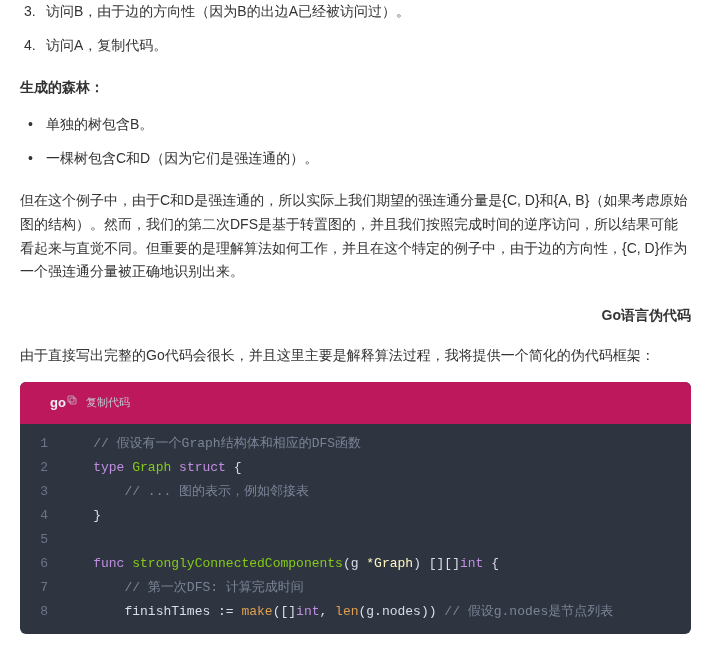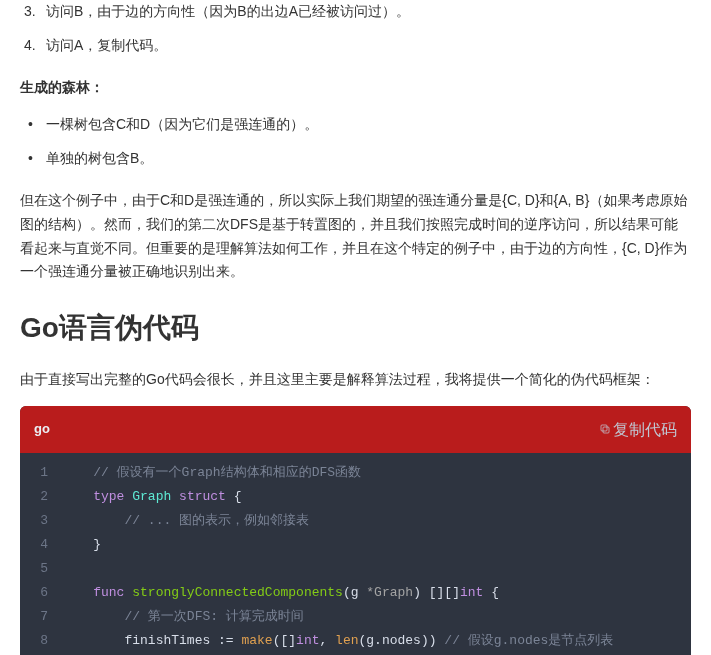--- a/index.html
+++ b/index.html
@@ -129,8 +129,8 @@
 <p class="strong-line">生成的森林：</p>
 
 <ul class="bullets">
+    <li>单独的树包含B。</li>
     <li>一棵树包含C和D（因为它们是强连通的）。</li>
-    <li>单独的树包含B。</li>
   </ul>
 
 <p class="para">但在这个例子中，由于C和D是强连通的，所以实际上我们期望的强连通分量是{C, D}和{A, B}（如果考虑原始图的结构）。然而，我们的第二次DFS是基于转置图的，并且我们按照完成时间的逆序访问，所以结果可能看起来与直觉不同。但重要的是理解算法如何工作，并且在这个特定的例子中，由于边的方向性，{C, D}作为一个强连通分量被正确地识别出来。</p>

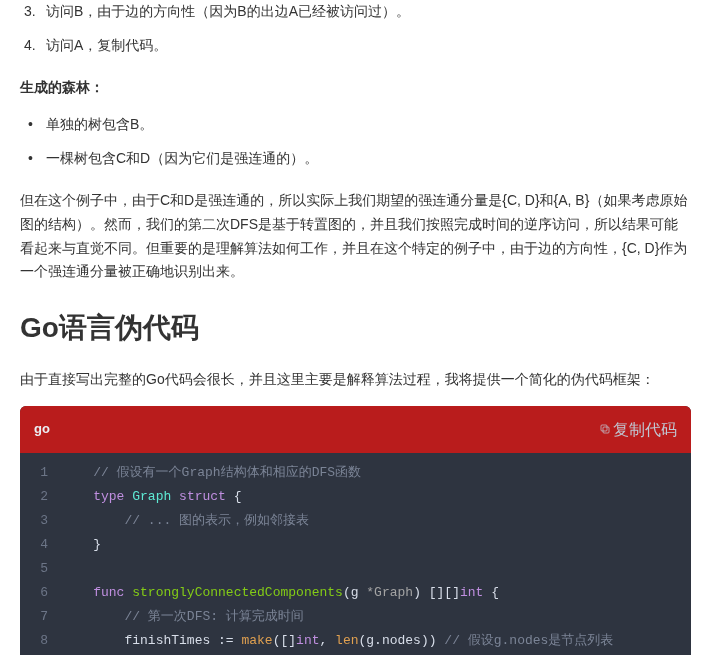--- a/index.html
+++ b/index.html
@@ -49,10 +49,11 @@
     margin-bottom: 20px;
   }
   h2.section {
-    font-size: 28px;
+    font-size: 14px;
     font-weight: 700;
     margin-bottom: 16px;
     margin-top: 8px;
+    text-align: right;
   }
   .code-block {
     background: #2e3440;

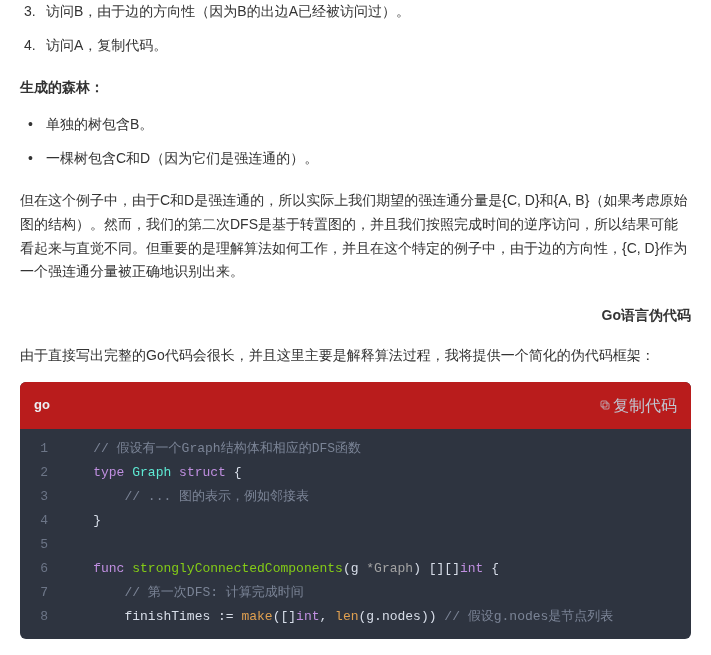--- a/index.html
+++ b/index.html
@@ -63,10 +63,10 @@
   }
   .code-header {
     display: flex;
-    justify-content: space-between;
+    justify-content: flex-start;
     align-items: center;
-    padding: 10px 14px;
-    background: #b91c1c;
+    padding: 10px 30px;
+    background: #be185d;
     color: #d8dee9;
     font-size: 13px;
   }

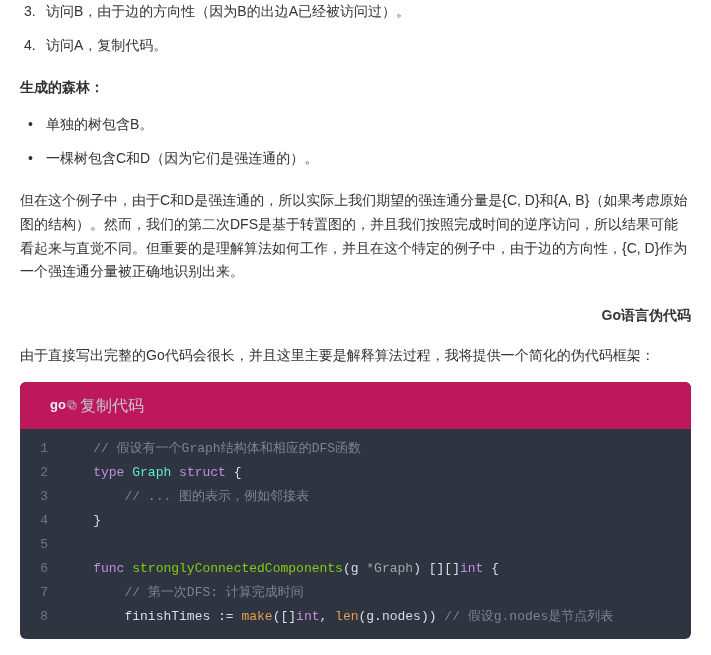--- a/index.html
+++ b/index.html
@@ -77,9 +77,9 @@
   .copy-btn {
     display: flex;
     align-items: center;
-    gap: 2px;
+    gap: 8px;
     color: #c0c6d1;
-    font-size: 16px;
+    font-size: 11px;
     cursor: pointer;
   }
   .copy-btn svg {

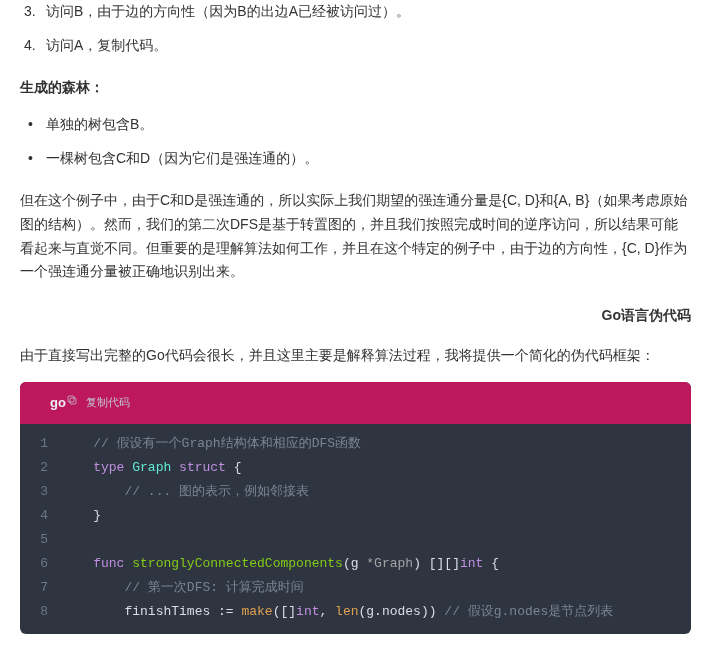--- a/index.html
+++ b/index.html
@@ -113,7 +113,7 @@
   .tok-comment { color: #7b8496; text-align: right; }
   .tok-keyword { color: #c08fe0; }
   .tok-ident { color: #d8dee9; }
-  .tok-type { color: #5eead4; }
+  .tok-type { color: #84cc16; }
   .tok-func { color: #84cc16; }
   .tok-funcname { color: #a3a3a3; }
   .tok-punct { color: #d8dee9; }

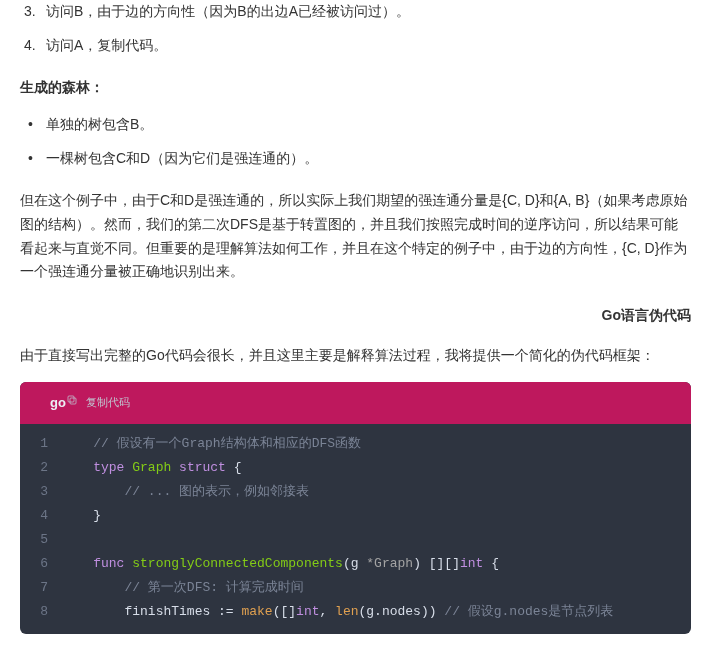--- a/index.html
+++ b/index.html
@@ -115,7 +115,7 @@
   .tok-ident { color: #d8dee9; }
   .tok-type { color: #84cc16; }
   .tok-func { color: #84cc16; }
-  .tok-funcname { color: #a3a3a3; }
+  .tok-funcname { color: #fef9c3; }
   .tok-punct { color: #d8dee9; }
   .tok-builtin { color: #e0a050; }
 </style>

